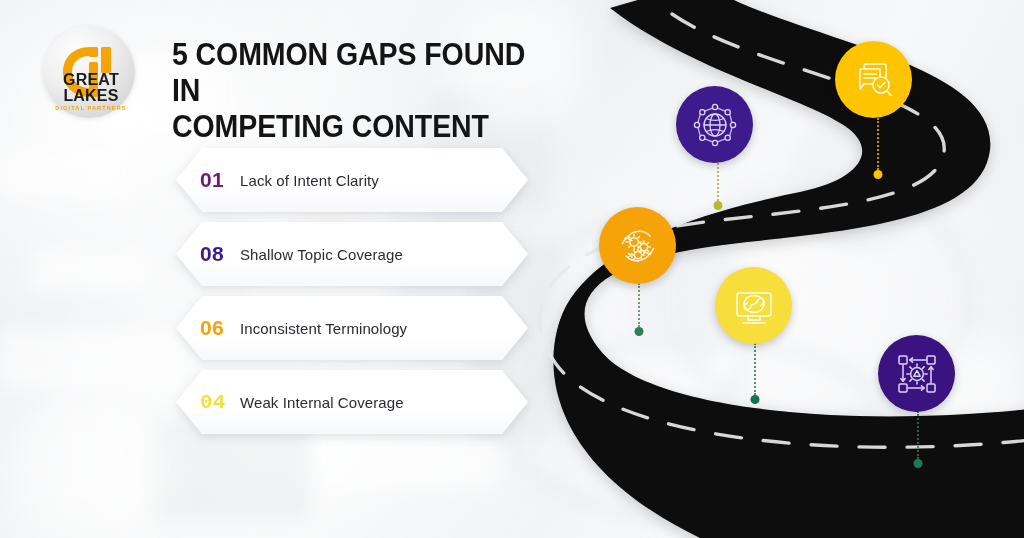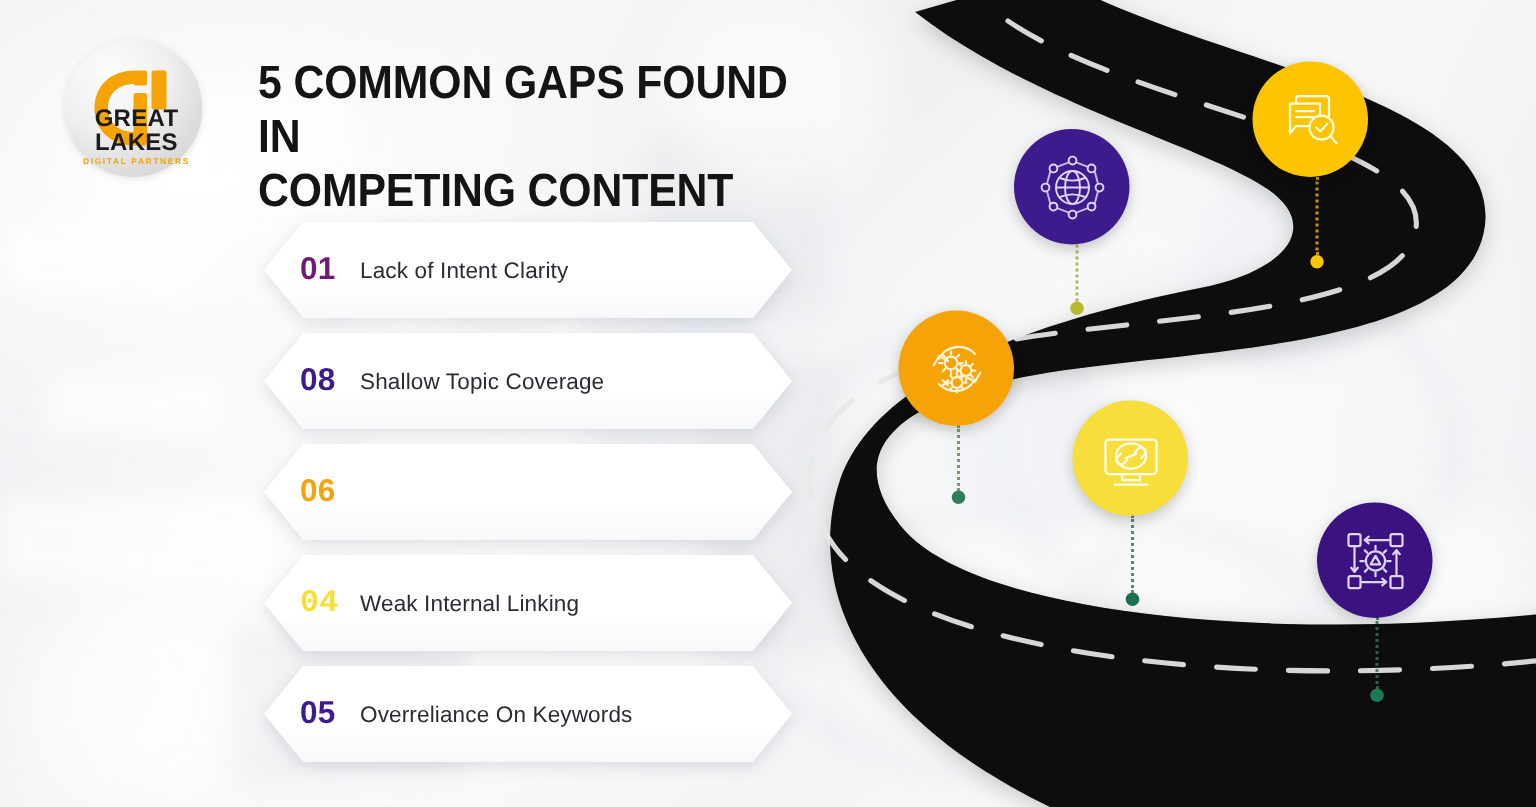--- a/index.html
+++ b/index.html
@@ -338,6 +338,7 @@
     <div class="card">
       <div class="card-bg"></div>
       <div class="card-num" style="color:#F5A306;">06</div>
+      <div class="card-label">Inconsistent Terminology</div>
     </div>
 
     <div class="card">

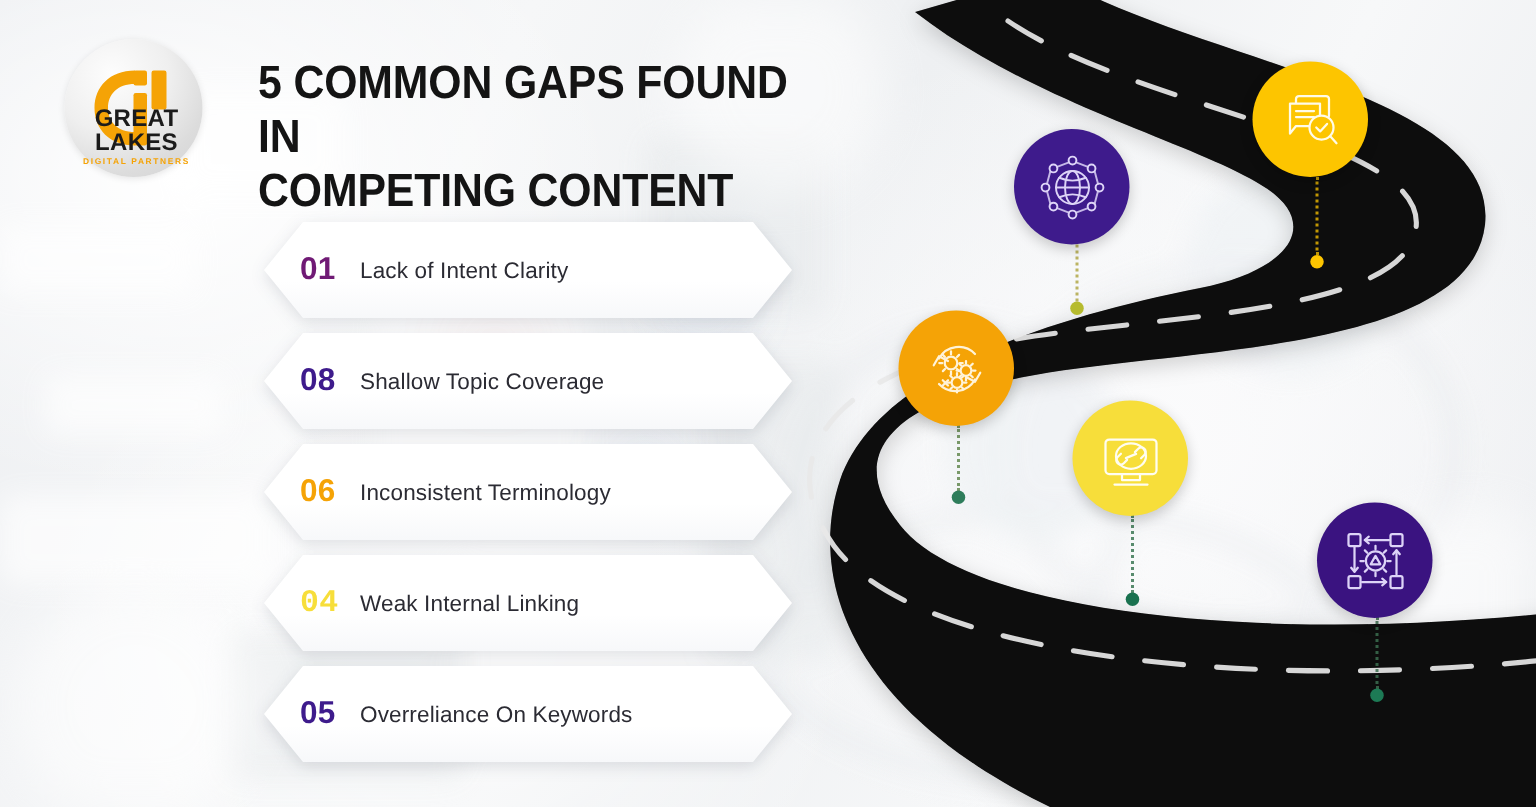--- a/index.html
+++ b/index.html
@@ -344,7 +344,7 @@
     <div class="card">
       <div class="card-bg"></div>
       <div class="card-num" style="color:#F7DE3A;font-family:Liberation Mono, monospace;">04</div>
-      <div class="card-label">Weak Internal Linking</div>
+      <div class="card-label">Weak Internal Coverage</div>
     </div>
 
     <div class="card">

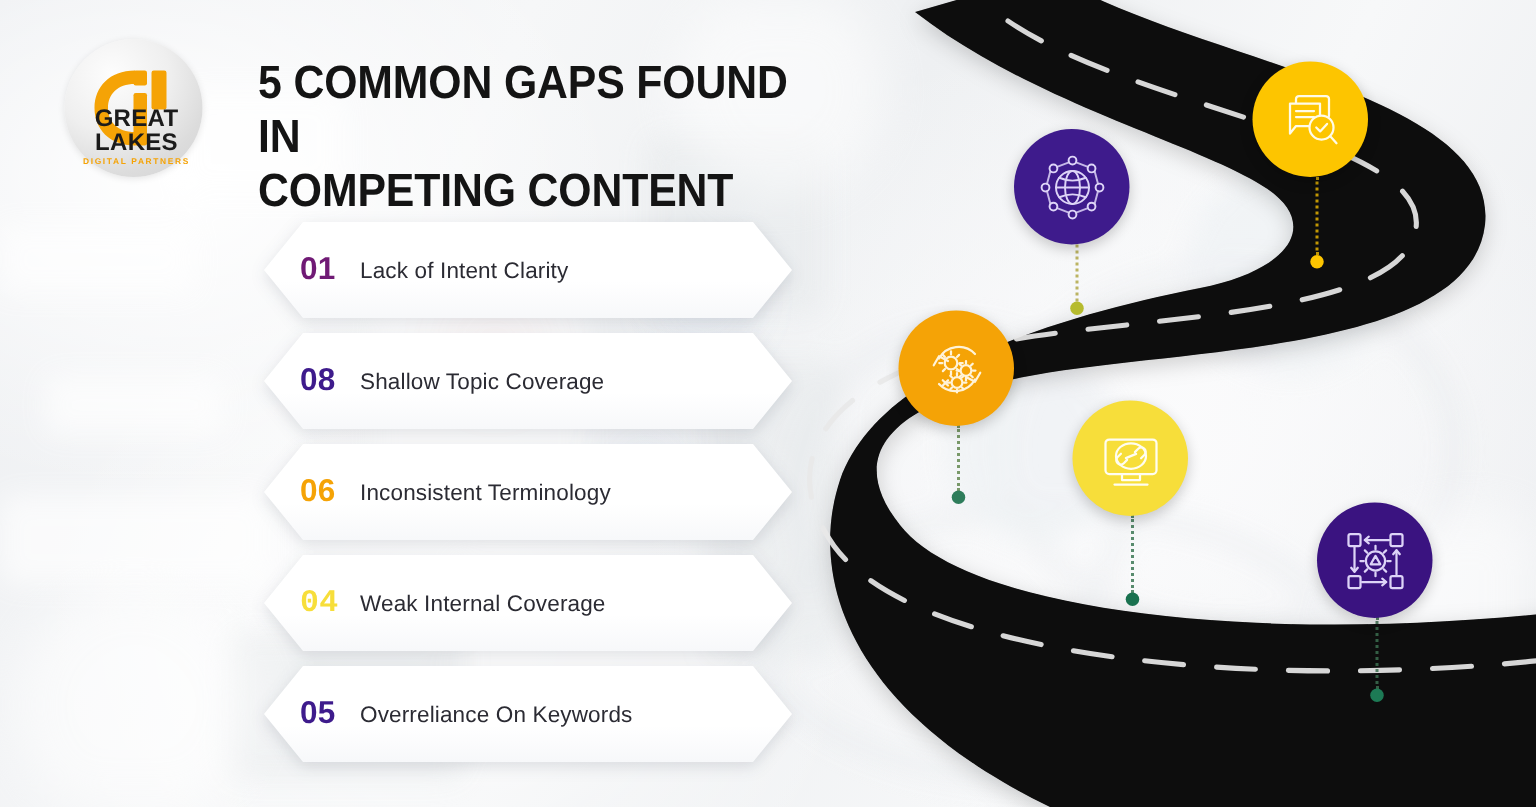--- a/index.html
+++ b/index.html
@@ -347,11 +347,6 @@
       <div class="card-label">Weak Internal Coverage</div>
     </div>
 
-    <div class="card">
-      <div class="card-bg"></div>
-      <div class="card-num" style="color:#3E1B8C;">05</div>
-      <div class="card-label">Overreliance On Keywords</div>
-    </div>
 
   </div>
 

